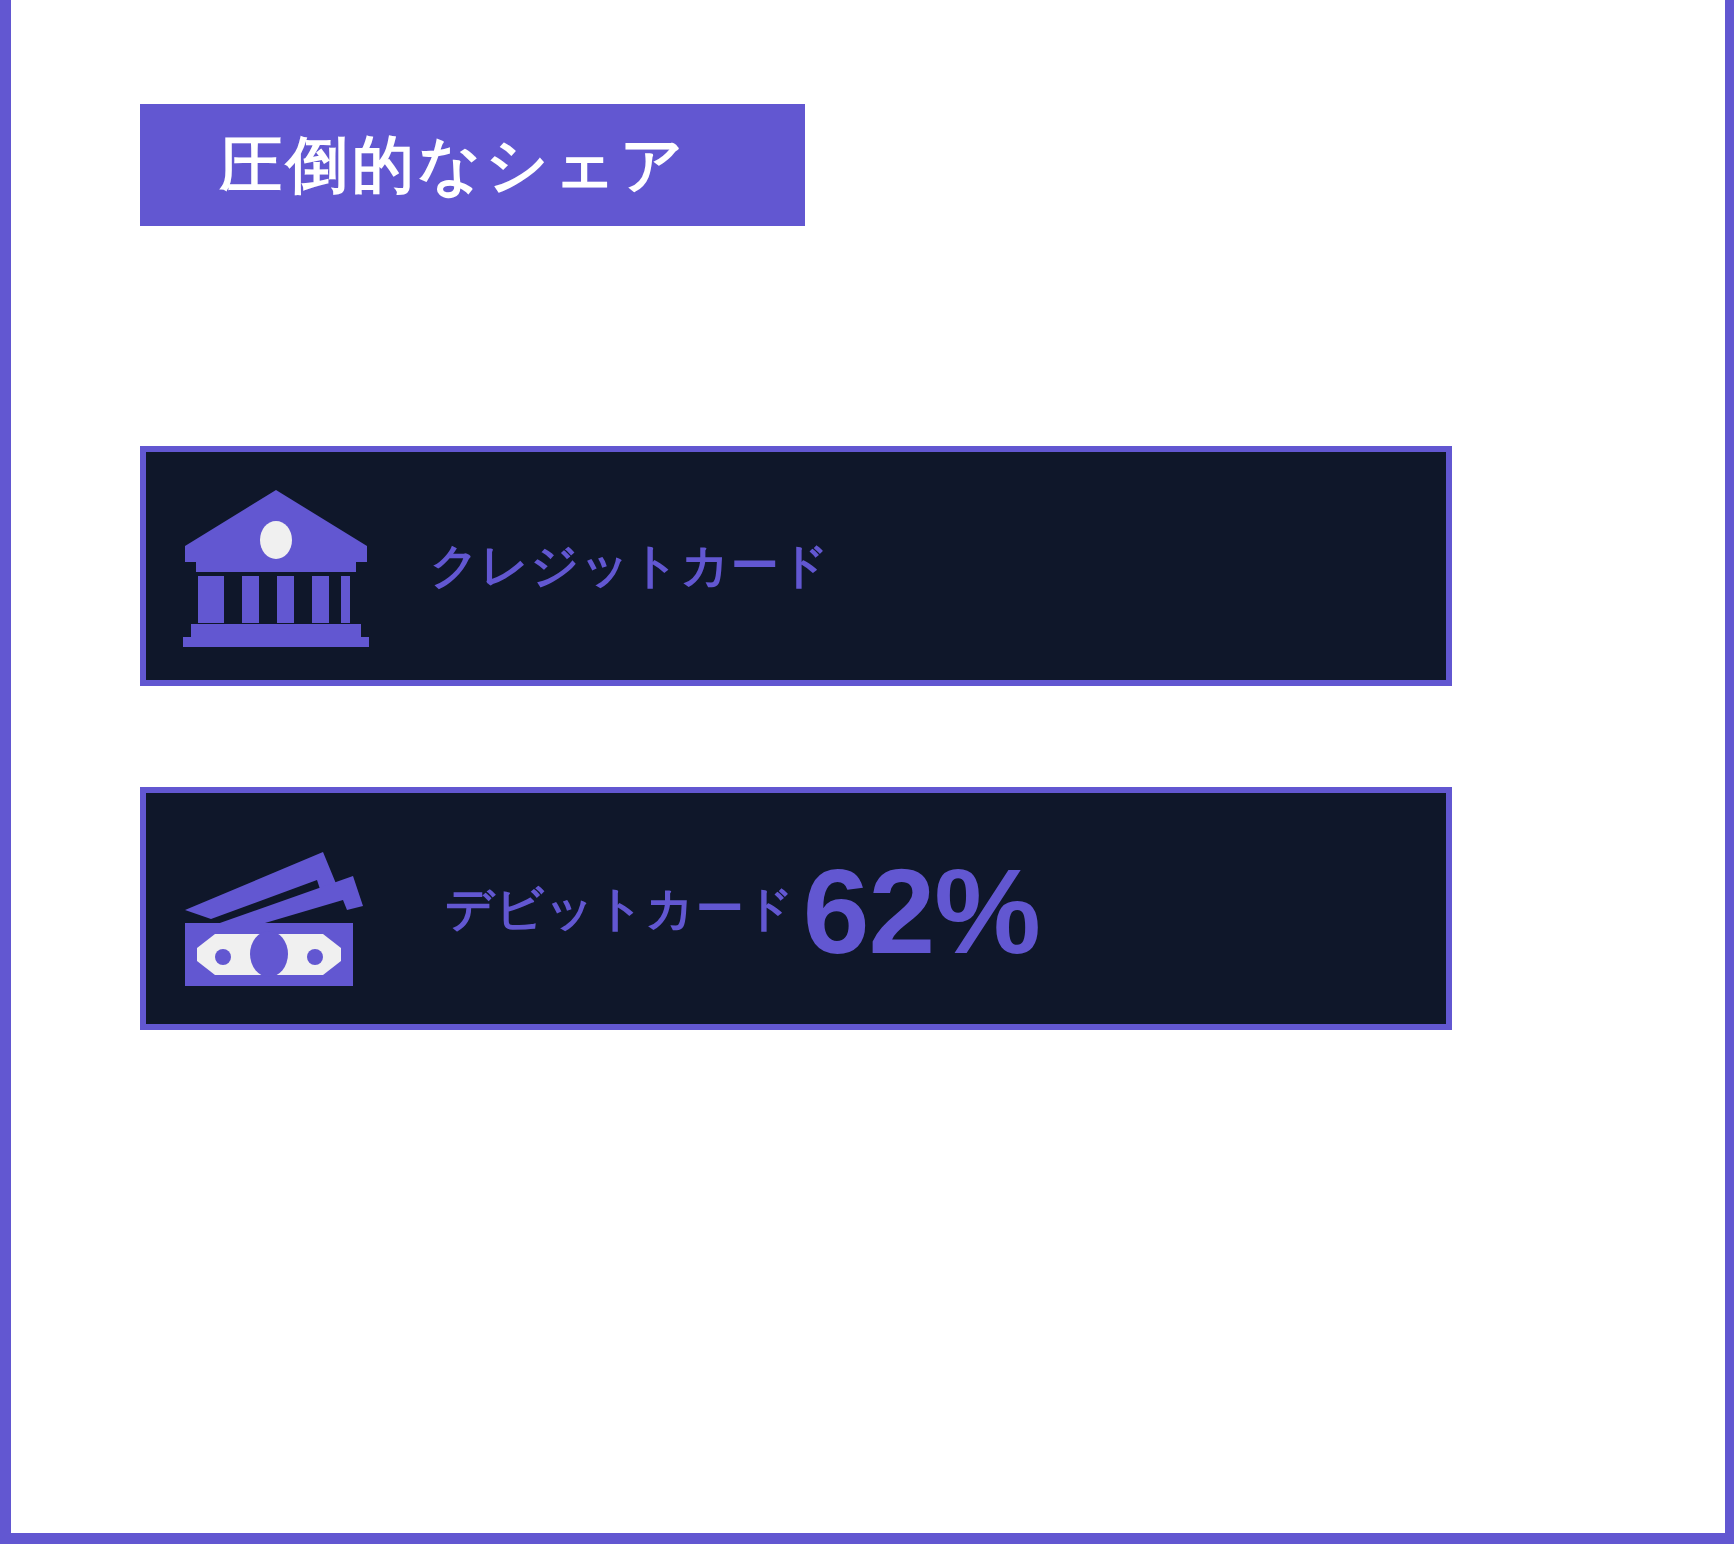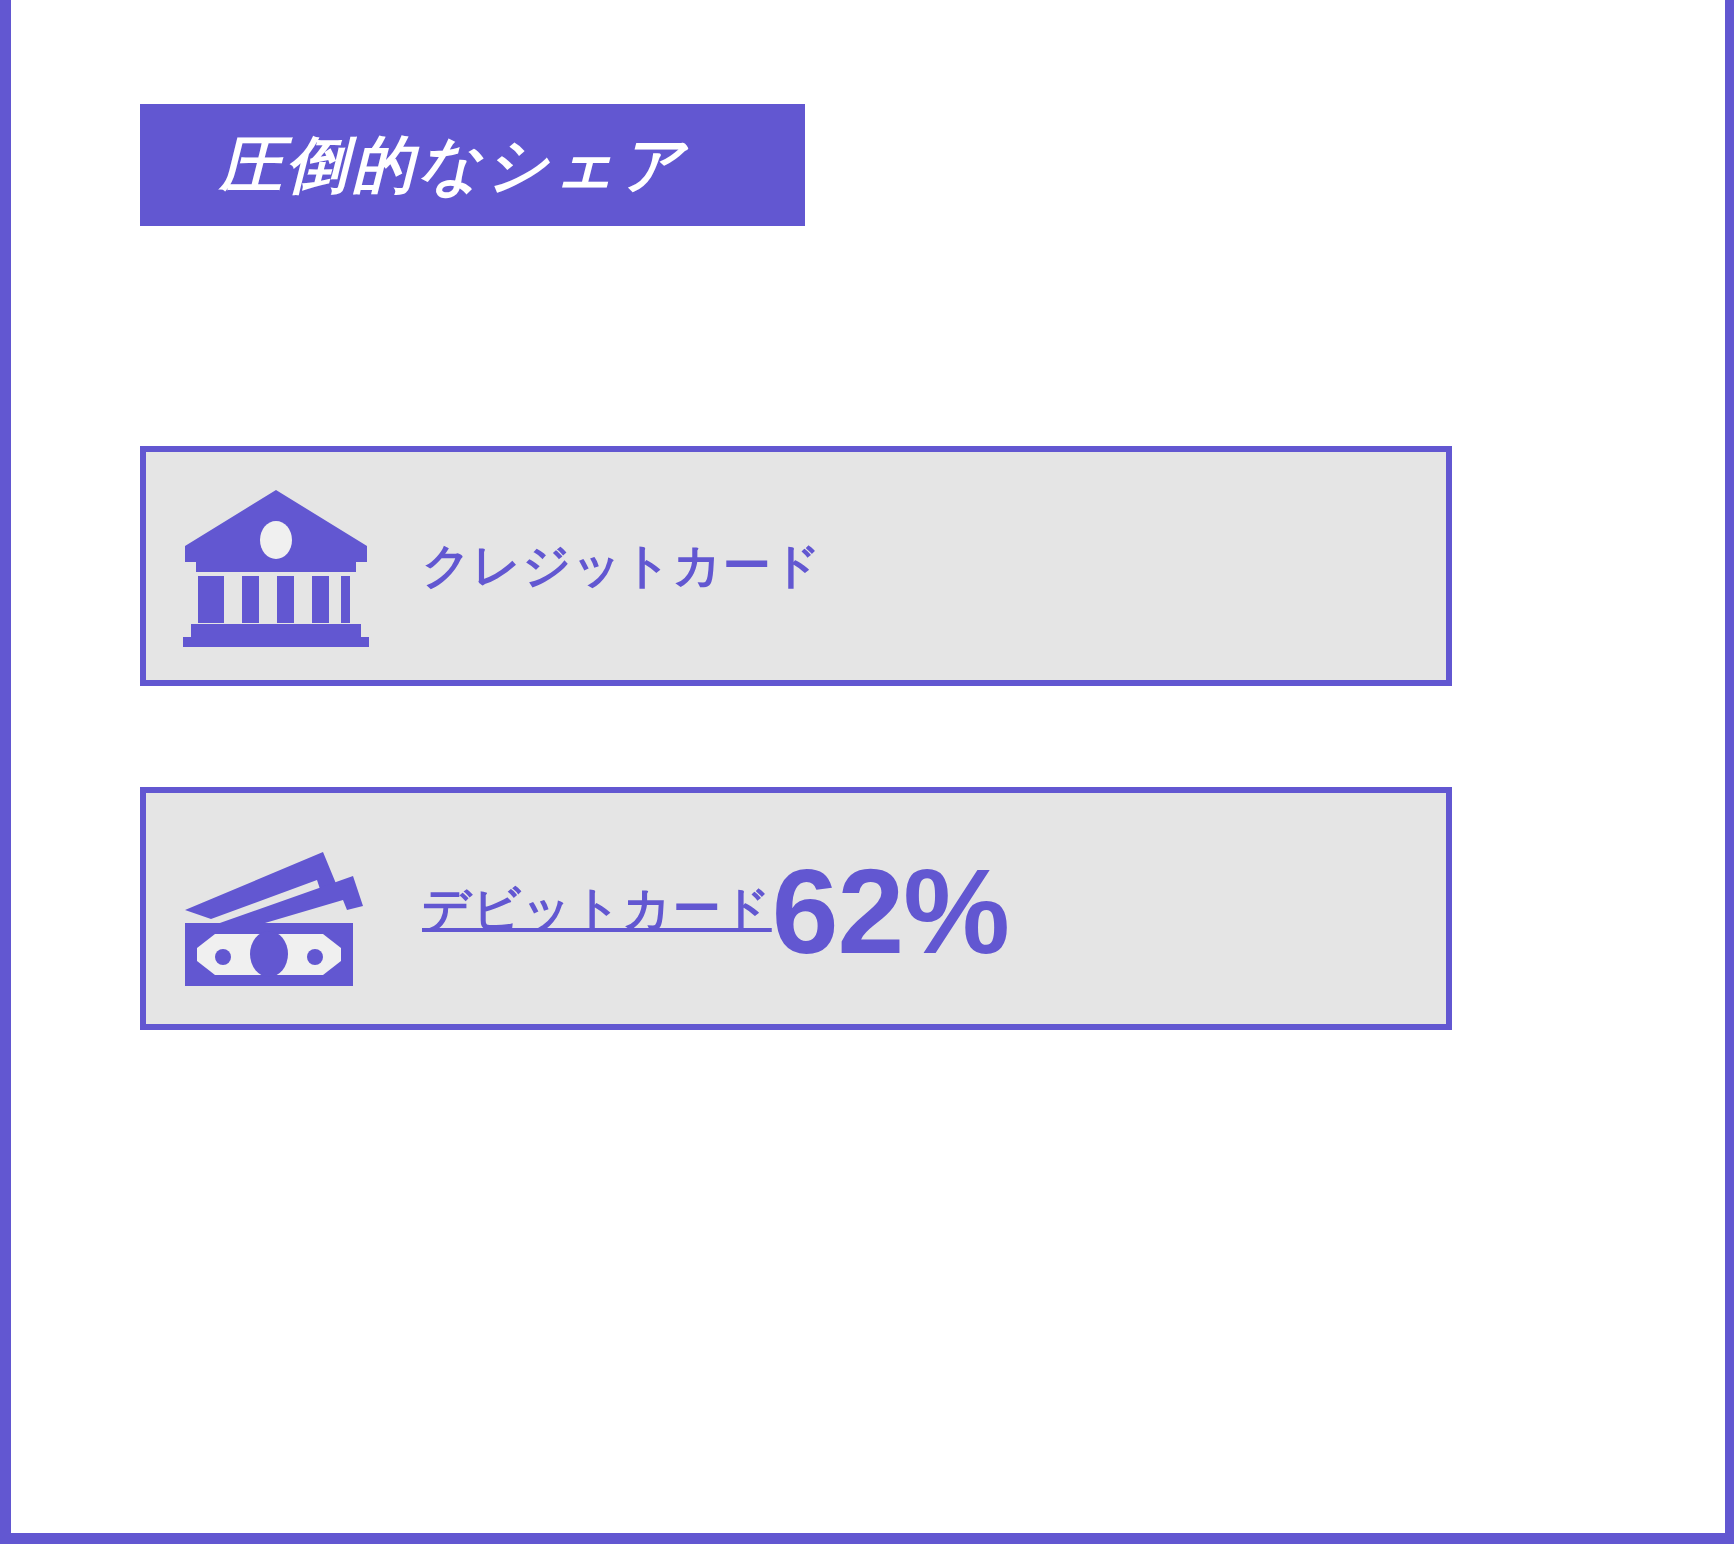--- a/index.html
+++ b/index.html
@@ -51,7 +51,6 @@
     margin-left: 80px;
     line-height: 1;
     white-space: nowrap;
-    font-style: italic;
   }
 
   

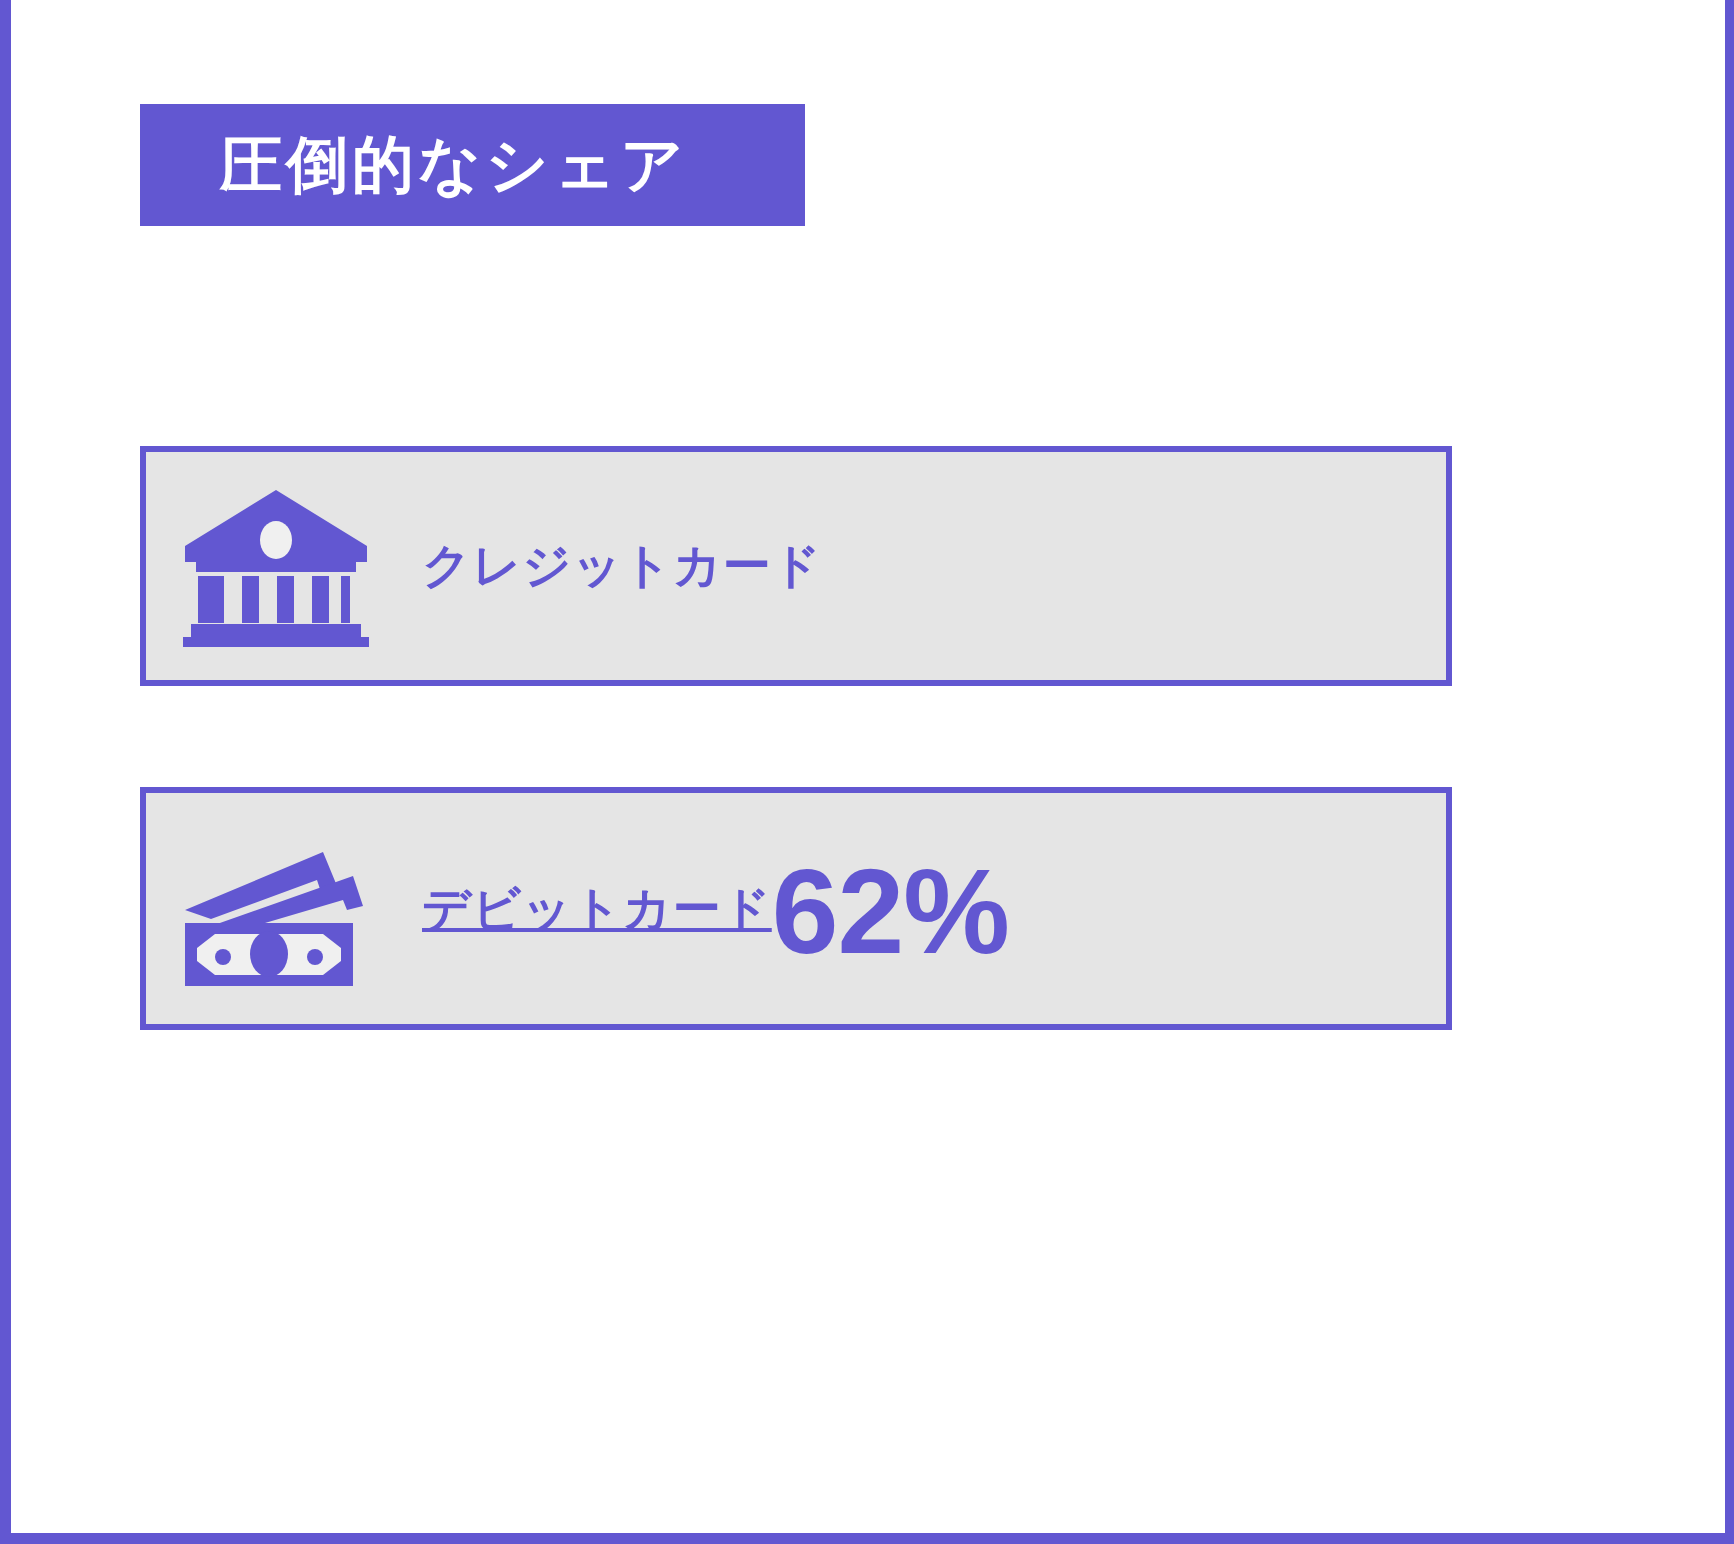--- a/index.html
+++ b/index.html
@@ -58,11 +58,12 @@
     position: absolute;
     left: 140px;
     width: 1312px;
-    background: #e5e5e5;
+    background: #0f172a;
     border: 6px solid #6257D1;
     box-sizing: border-box;
     display: flex;
     align-items: center;
+    gap: 8px;
   }
   .card-credit { top: 446px;  height: 240px; }
   .card-debit  { top: 787px;  height: 243px; }

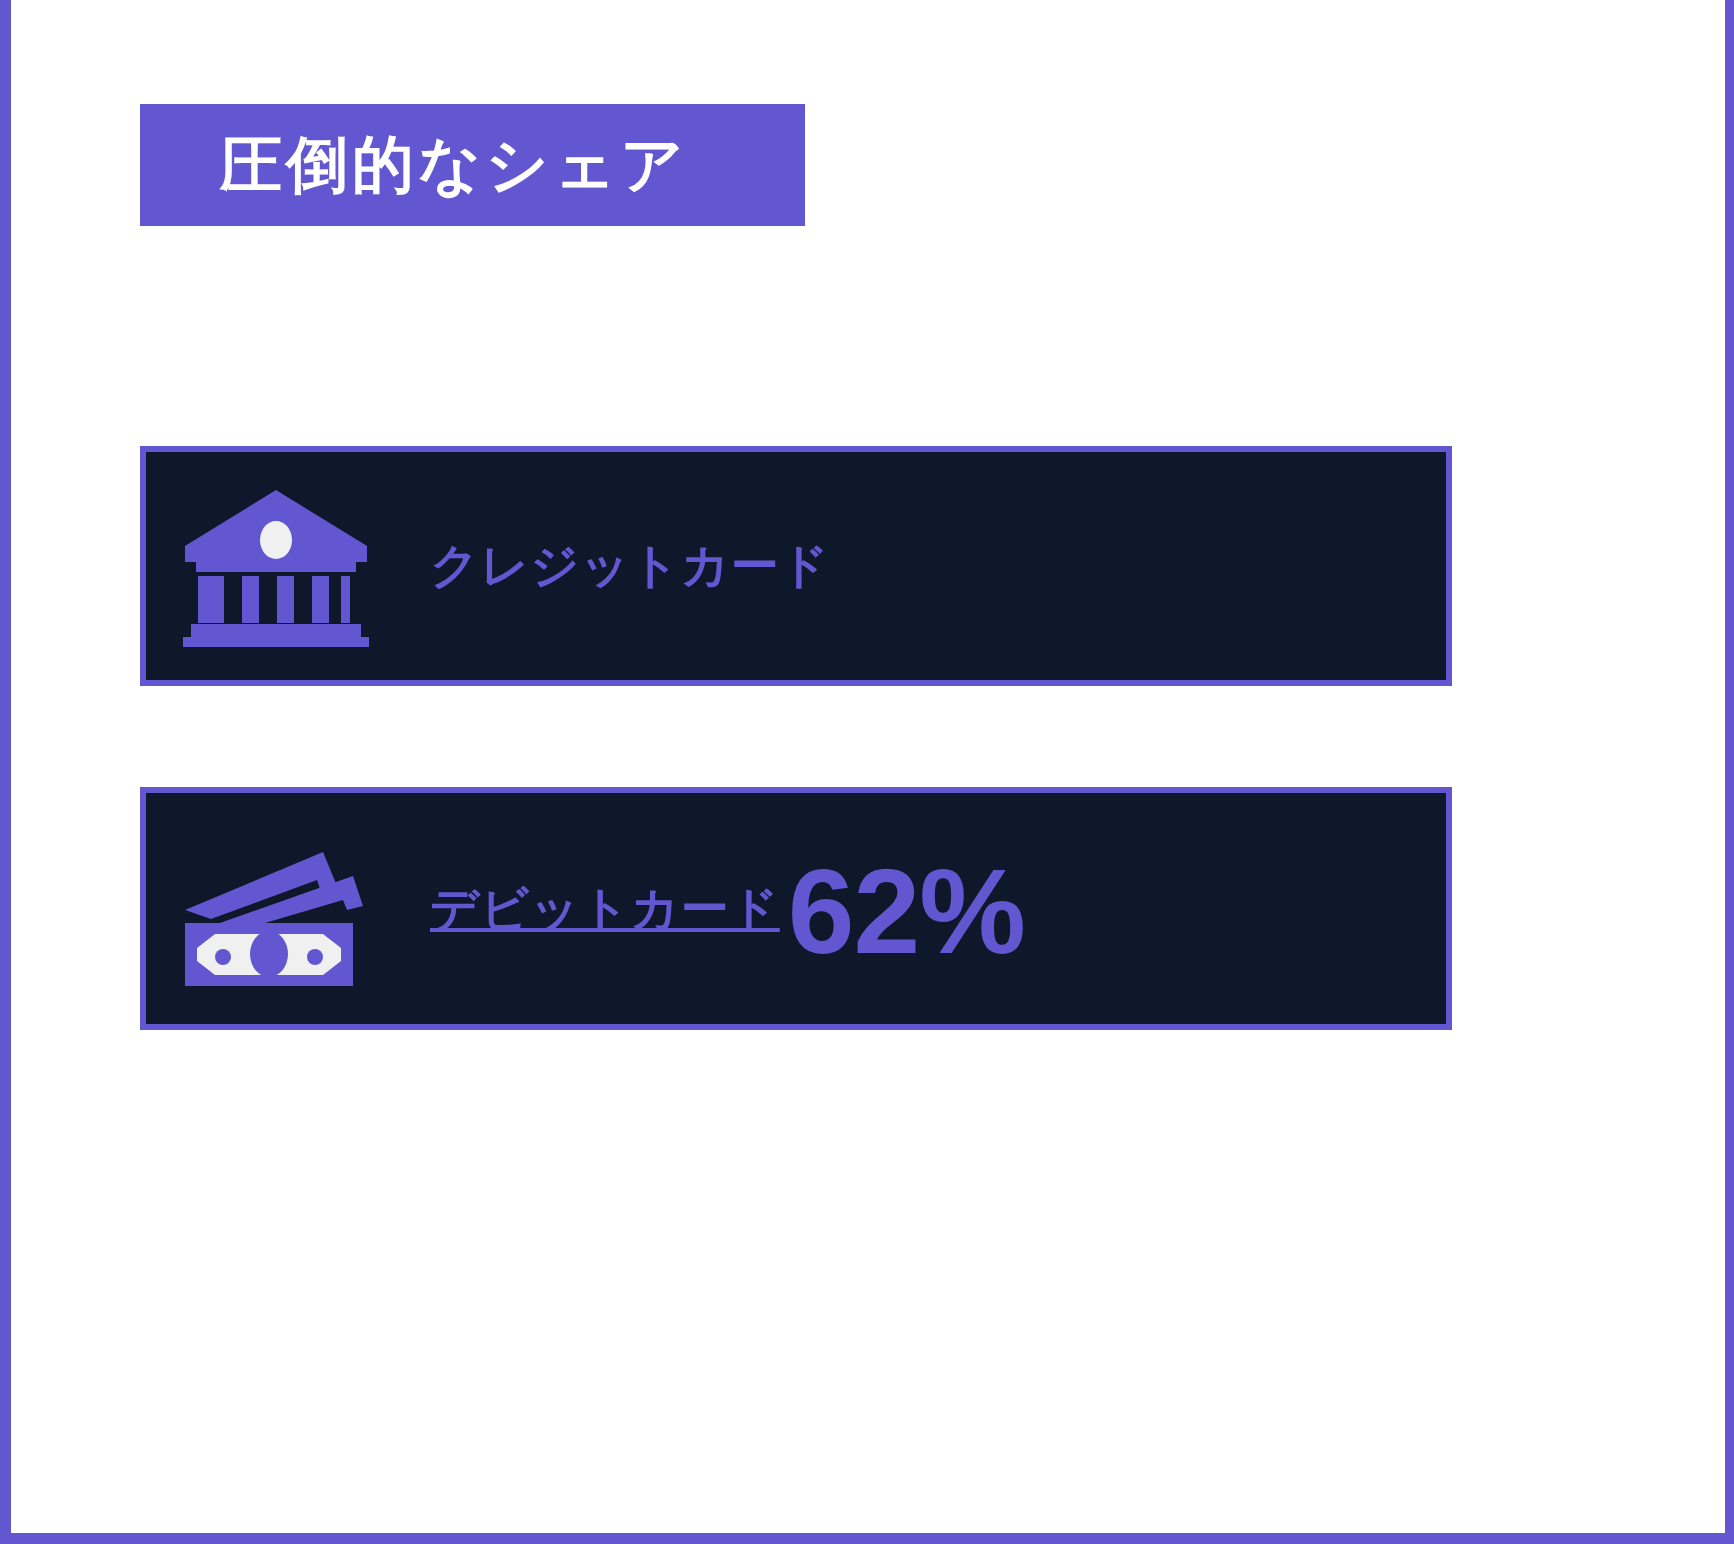--- a/index.html
+++ b/index.html
@@ -88,7 +88,7 @@
   }
   .card-label .line { display: block; }
   .card-credit .card-label { margin-left: 16px; }
-  .card-debit  .card-label { margin-left: 16px; text-decoration: underline; }
+  .card-debit  .card-label { margin-left: 31px; }
 
   .card-value {
     color: #6257D1;

